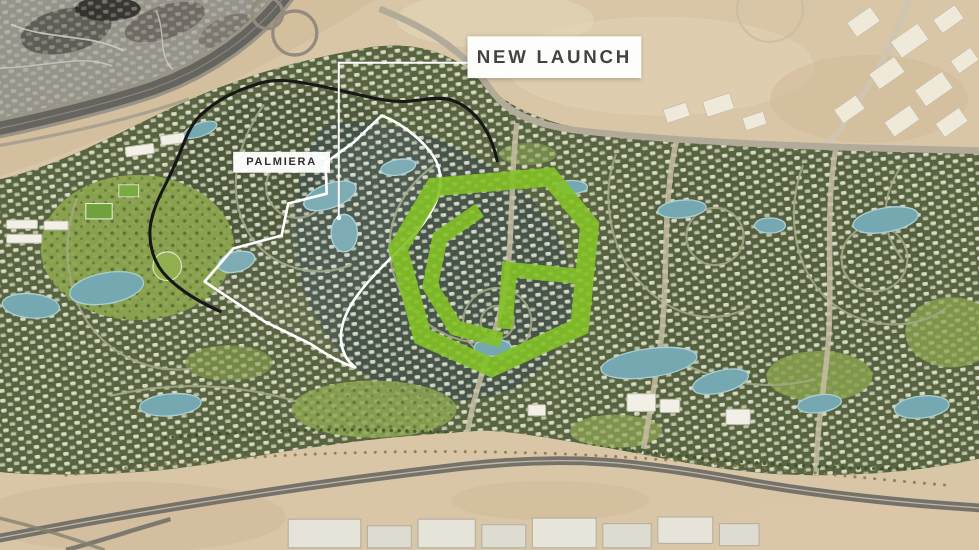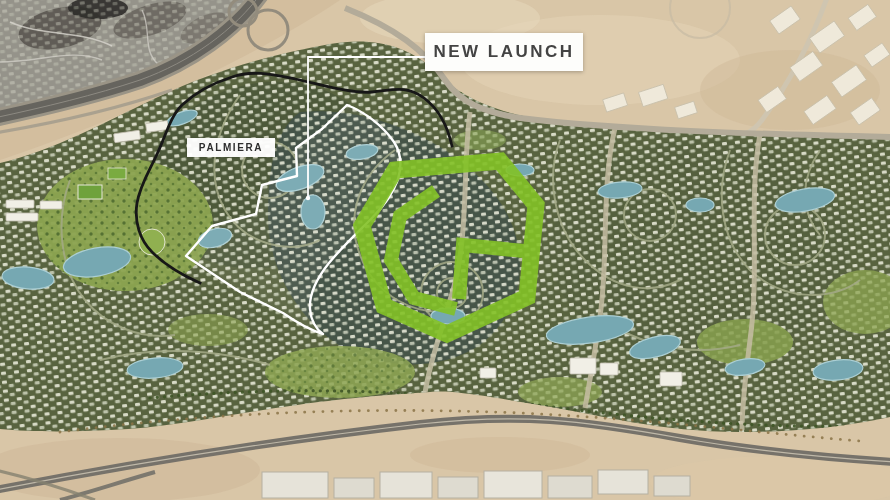--- a/index.html
+++ b/index.html
@@ -10,7 +10,7 @@
              background:#fdfdfb;color:#434343;font-weight:bold;}
   .new-launch{left:425px;top:33px;width:158px;height:38px;font-size:17px;
               letter-spacing:2.5px;box-shadow:0 1px 4px rgba(0,0,0,.28);}
-  .palmiera{left:187px;top:138px;width:88px;height:19px;font-size:10px;
+  .palmiera{left:212px;top:138px;width:88px;height:19px;font-size:10px;
             letter-spacing:1.6px;color:#2e2e2e;background:rgba(255,255,255,.96);
             box-shadow:0 0 2px rgba(0,0,0,.25);}
 </style>

